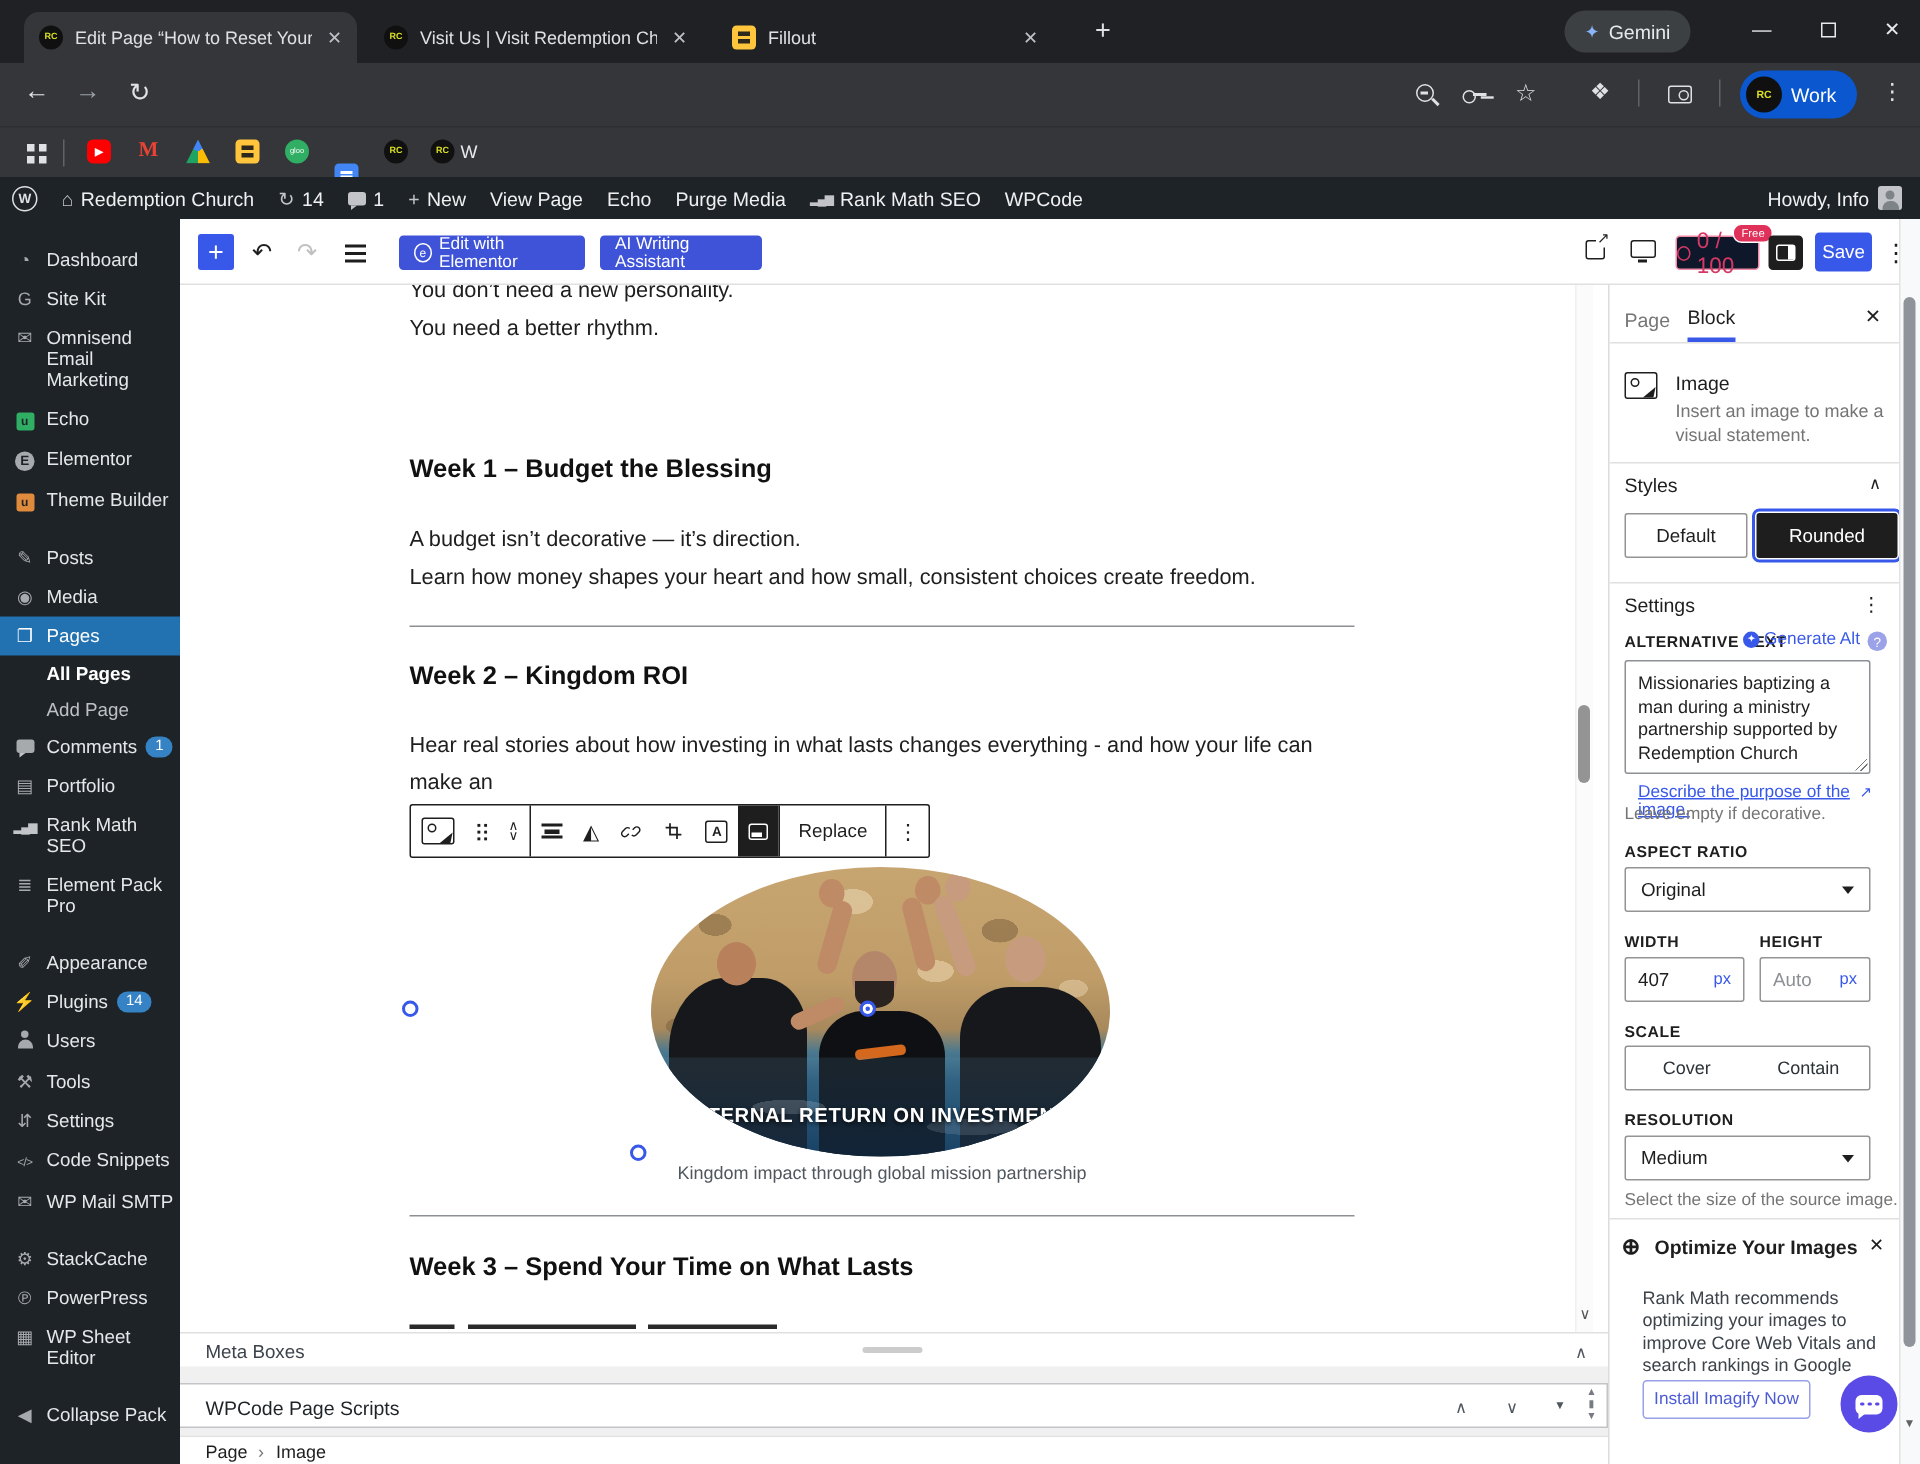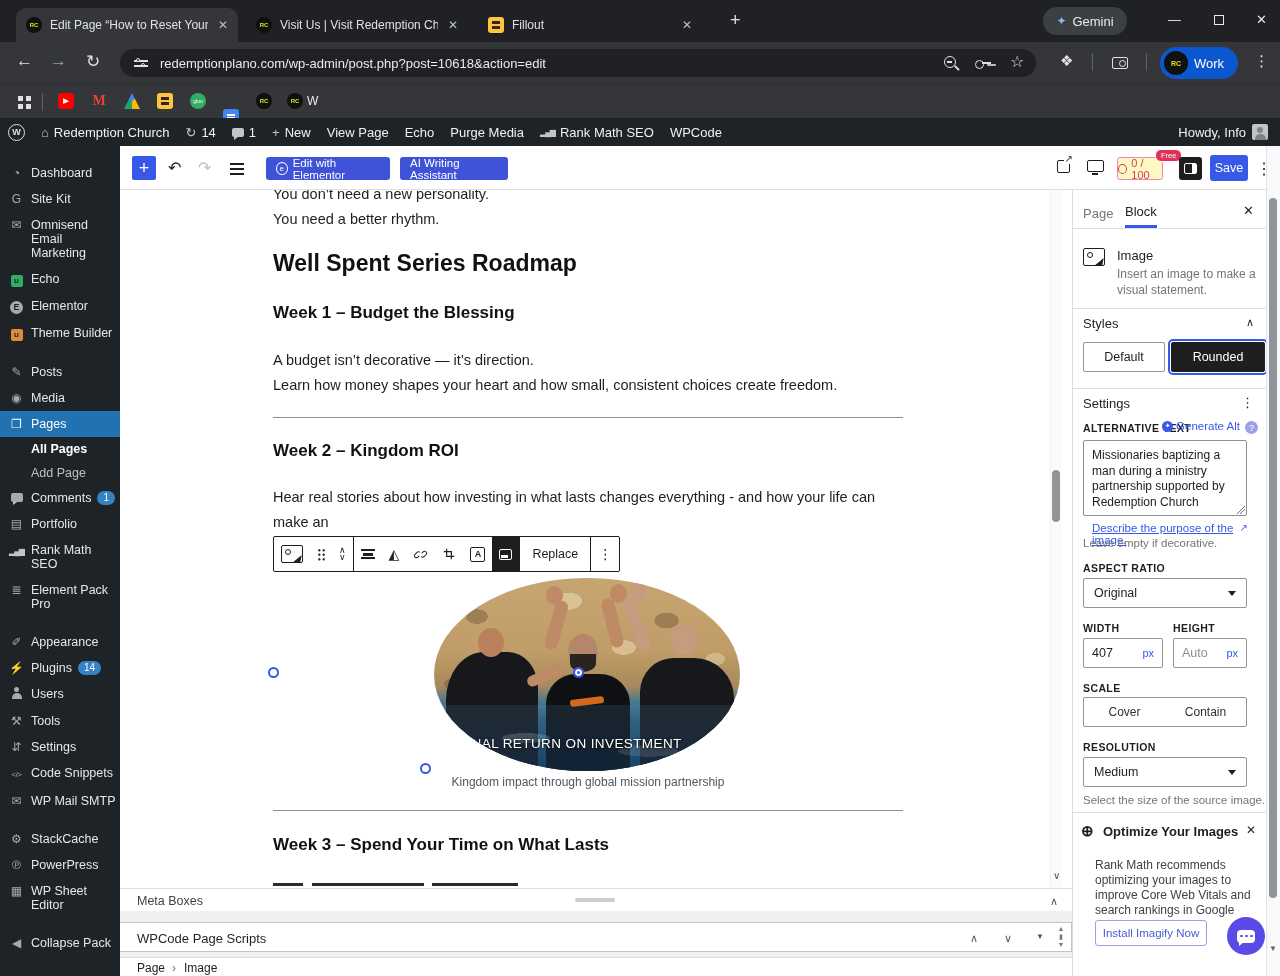--- a/index.html
+++ b/index.html
@@ -245,13 +245,6 @@
     <span class="navic" style="left:50px;color:#9aa0a6">→</span>
     <span class="navic" style="left:86px">↻</span>
   </div>
-  <div id="omnibox">
-    <span class="tune">
-        <i class="a"></i>
-        <i class="b"></i>
-      </span>
-    <span id="urltext">redemptionplano.com/wp-admin/post.php?post=10618&amp;action=edit</span>
-  </div>
   <span class="obic" style="left:944px;top:55px"><span class="mag"></span></span>
   <span class="obic" style="left:975px;top:55px"><span class="keyic"></span></span>
   <span class="obic" style="left:1010px;top:52px;font-size:16px">☆</span>

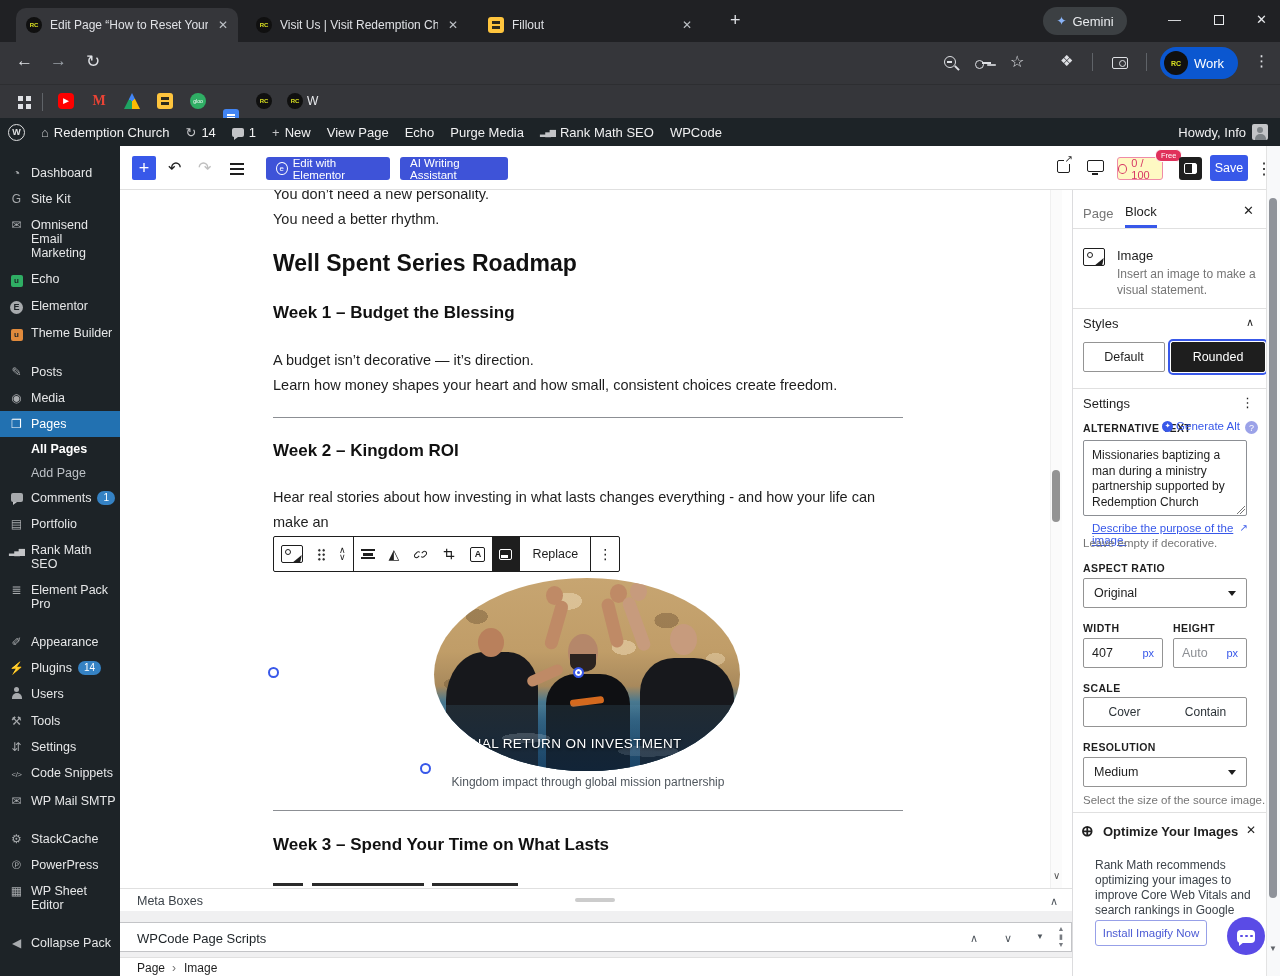--- a/index.html
+++ b/index.html
@@ -101,7 +101,7 @@
   .extlink::after{content:"↗";position:absolute;right:-4px;top:-8px;font-size:10px;color:#1e1e1e;background:#fff;padding-left:1px}
   .monitor{position:absolute;left:967px;top:14px;width:17px;height:12px;border:1.5px solid #1e1e1e;border-radius:2px}
   .monitor::after{content:"";position:absolute;left:4px;bottom:-4px;width:6px;height:2px;background:#1e1e1e}
-  #rankpill{position:absolute;left:997px;top:11px;width:46px;height:23px;border:1px solid #ef8ba7;background:#fef9c3;border-radius:3px;display:flex;align-items:center;justify-content:center;gap:4px;color:#d63865;font-size:11px}
+  #rankpill{position:absolute;left:997px;top:11px;width:56px;height:23px;border:1px solid #ef8ba7;background:#0f172a;border-radius:3px;display:flex;align-items:center;justify-content:center;gap:4px;color:#d63865;font-size:15px}
   #rankpill .dot{width:10px;height:10px;border:1.5px solid #d63865;border-radius:50%;font-size:6px;display:inline-flex;align-items:center;justify-content:center}
   #rankfree{position:absolute;left:1035px;top:3px;background:#e0315b;color:#fff;font-size:7.5px;padding:1px 5px;border-radius:6px;border:1px solid #fff}
   #sbtoggle{position:absolute;left:1059px;top:11px;width:23px;height:23px;background:#1e1e1e;border-radius:3px;display:flex;align-items:center;justify-content:center}

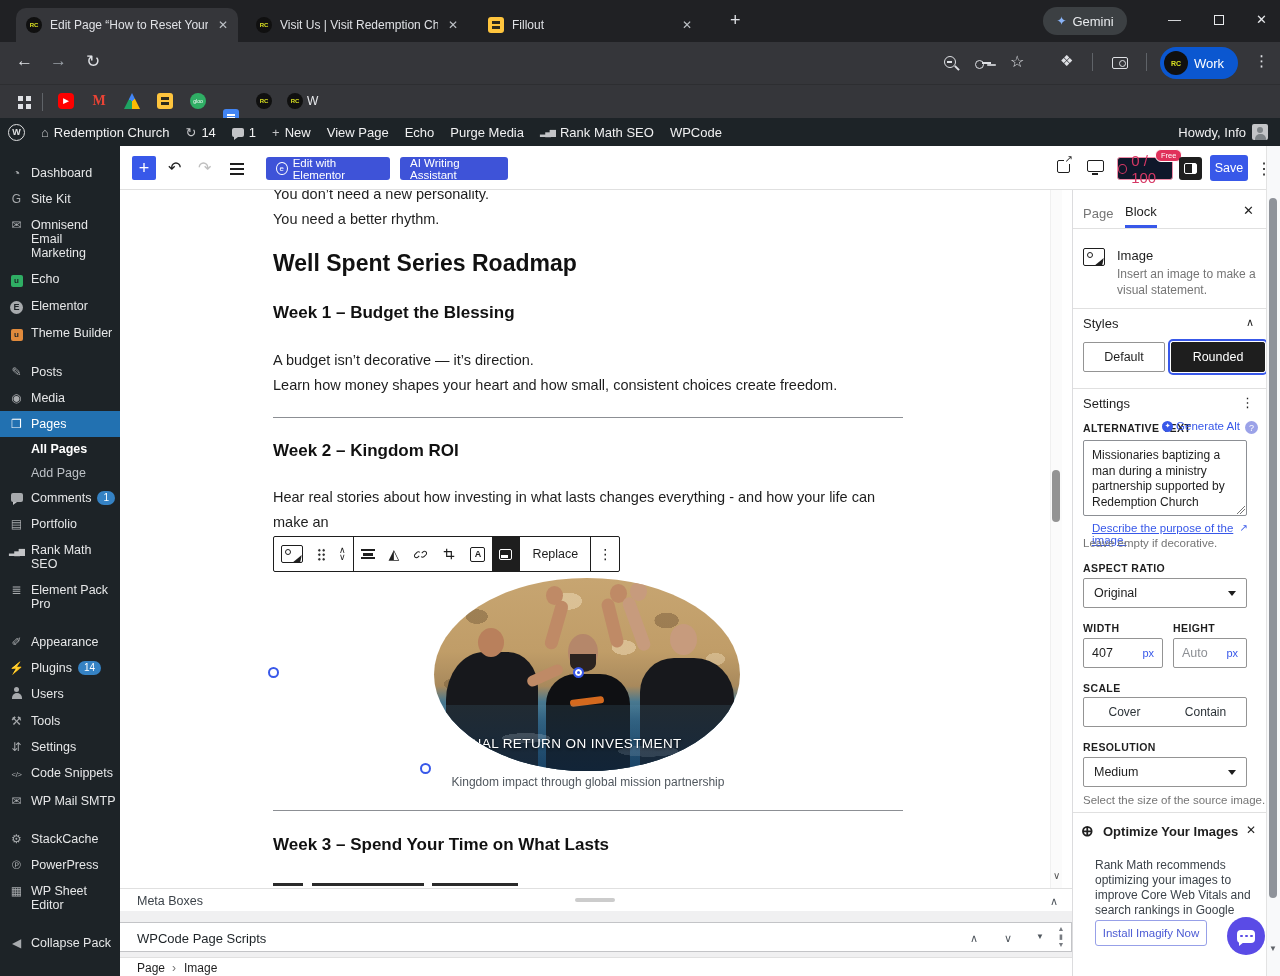--- a/index.html
+++ b/index.html
@@ -454,7 +454,6 @@
       <p>You don’t need a new personality.</p>
       <p>You need a better rhythm.</p>
     </div>
-    <div class="cblock h2" style="top:60px">Well Spent Series Roadmap</div>
     <div class="cblock h3" style="top:113px">Week 1 – Budget the Blessing</div>
     <div class="cblock" style="top:158px">
       <p>A budget isn’t decorative — it’s direction.</p>

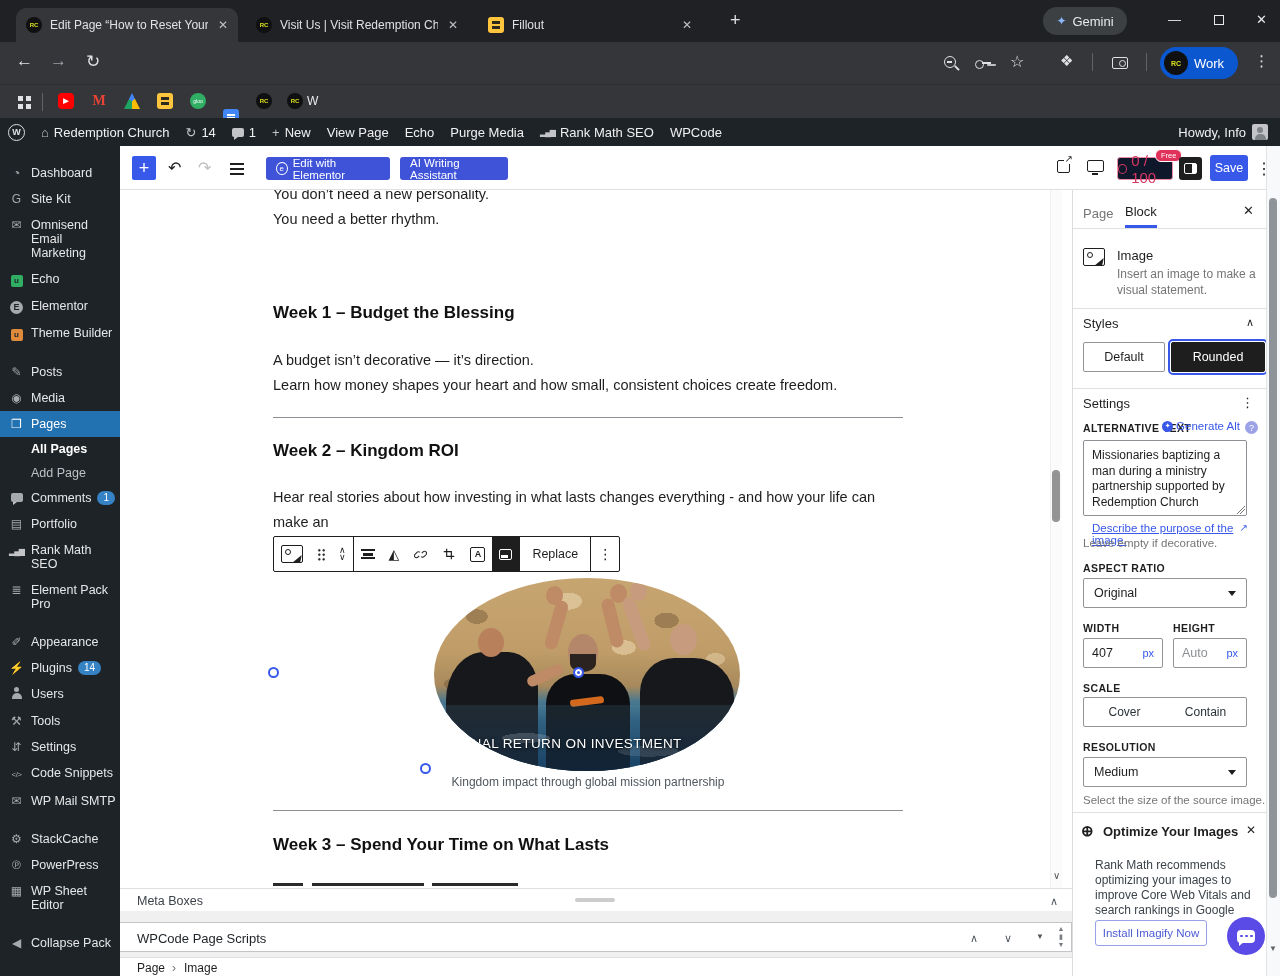--- a/index.html
+++ b/index.html
@@ -146,7 +146,7 @@
   #baptism .water{position:absolute;left:0;bottom:0;width:100%;height:34%;background:linear-gradient(180deg,rgba(90,150,180,.15),rgba(20,60,100,.45)),
     radial-gradient(40px 8px at 30% 50%,rgba(255,255,255,.22) 60%,transparent 61%),
     radial-gradient(50px 9px at 70% 70%,rgba(255,255,255,.18) 60%,transparent 61%)}
-  #imgoverlay{position:absolute;left:0;right:0;bottom:20px;text-align:left;color:#fff;font-weight:normal;font-size:13.5px;letter-spacing:.4px;text-shadow:0 1px 3px rgba(0,0,0,.75);z-index:3}
+  #imgoverlay{position:absolute;left:0;right:0;bottom:20px;text-align:center;color:#fff;font-weight:bold;font-size:13.5px;letter-spacing:.4px;text-shadow:0 1px 3px rgba(0,0,0,.75);z-index:3}
   .handle{position:absolute;width:11px;height:11px;border:2px solid #3858e9;border-radius:50%;background:#fff;z-index:6}
   .handle.fill{background:#3858e9;box-shadow:0 0 0 2px #fff inset}
   #caption{position:absolute;left:153px;top:585px;width:630px;text-align:center;font-size:12px;color:#50575e}

